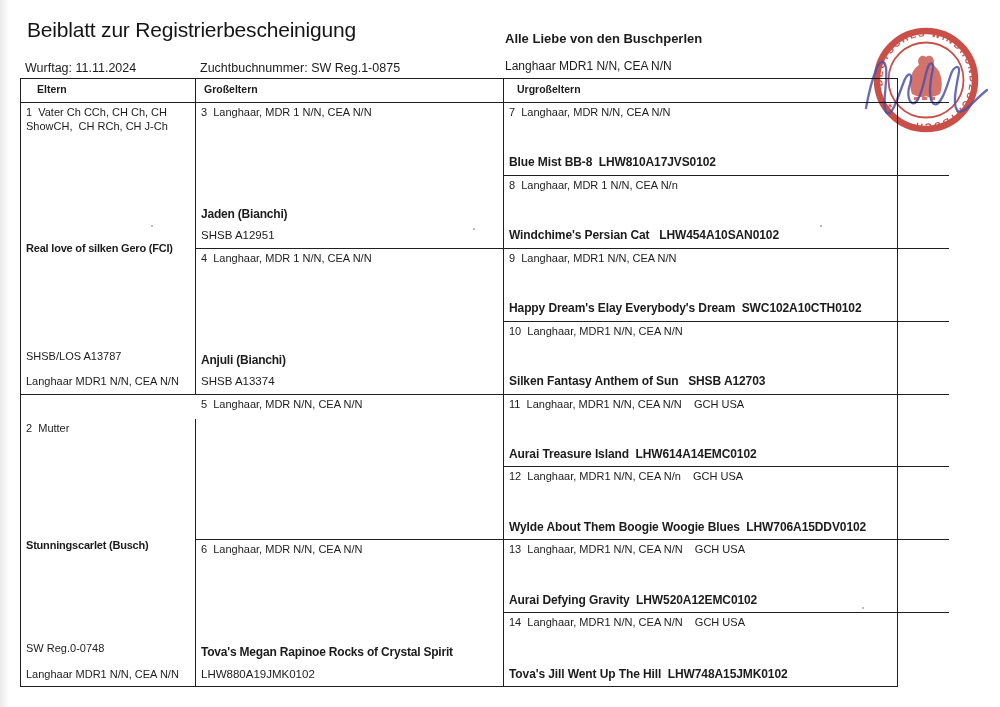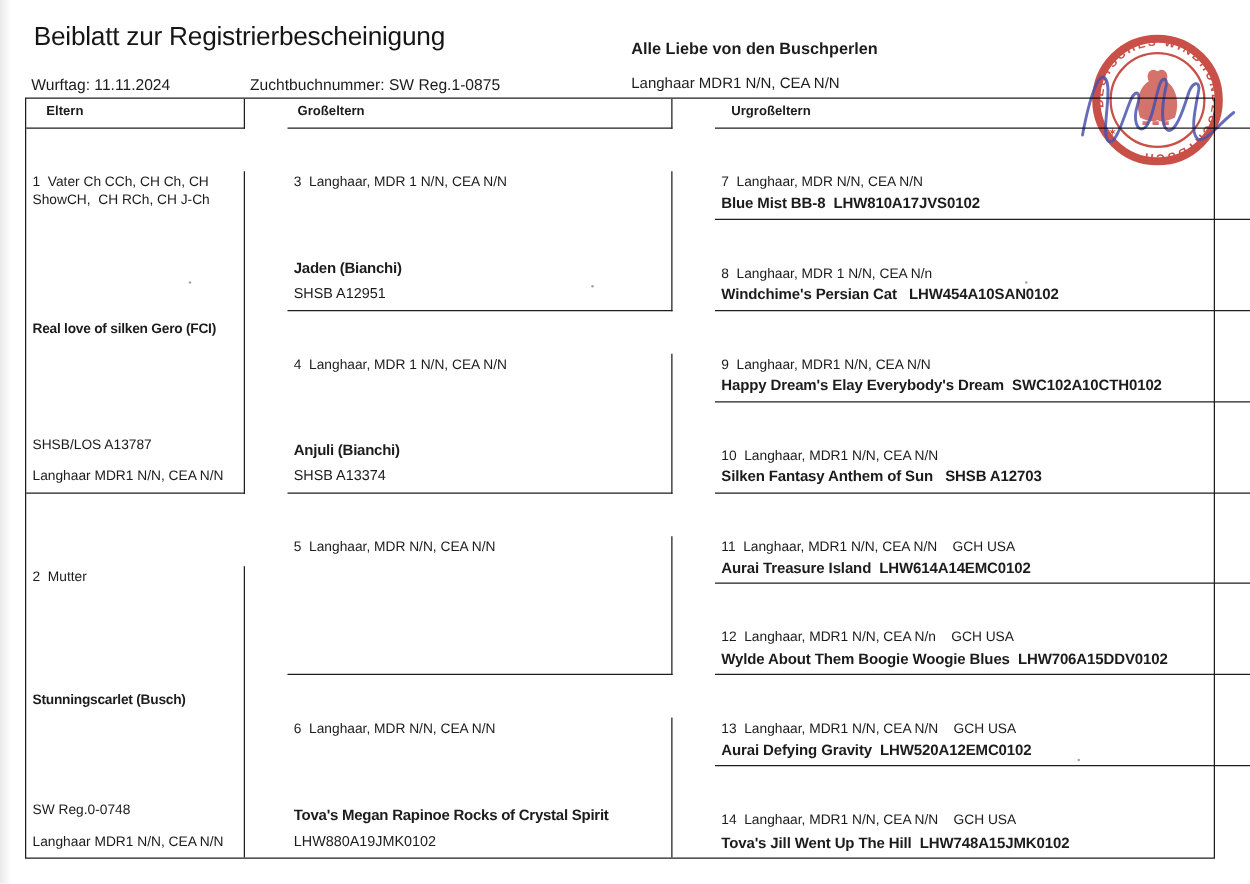--- a/index.html
+++ b/index.html
@@ -21,10 +21,10 @@
 
   
   .pedigree{
-    position:absolute;left:20px;top:78px;width:952px;height:609px;
+    position:absolute;left:20px;top:78px;width:878px;height:609px;
     display:grid;grid-template-columns:175px 308px 445px;
     grid-template-rows:24px repeat(8,1fr);
-    border:1.5px solid #1f1f1f;box-sizing:border-box;background:transparent;gap:34px;
+    border:1.5px solid #1f1f1f;box-sizing:border-box;background:transparent;
   }
   .cell{border-right:1px solid #1f1f1f;border-bottom:1px solid #1f1f1f;
     box-sizing:border-box;padding:3px 6px 5px 5px;font-size:11px;line-height:13.5px;

